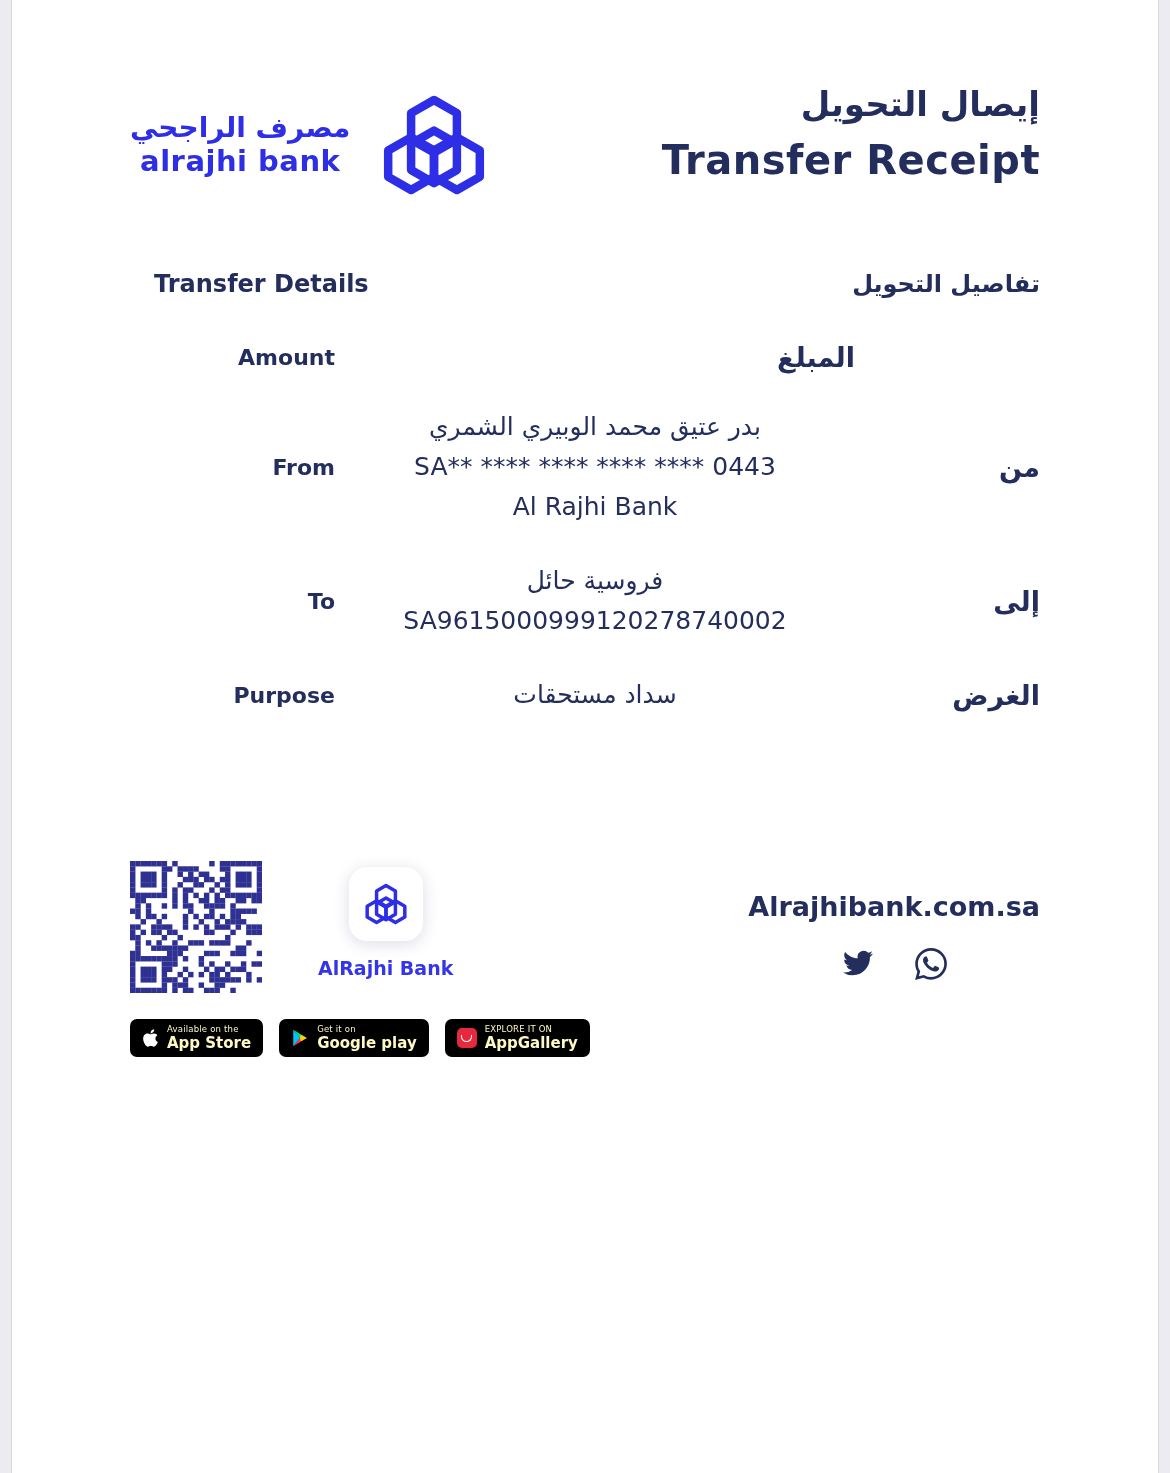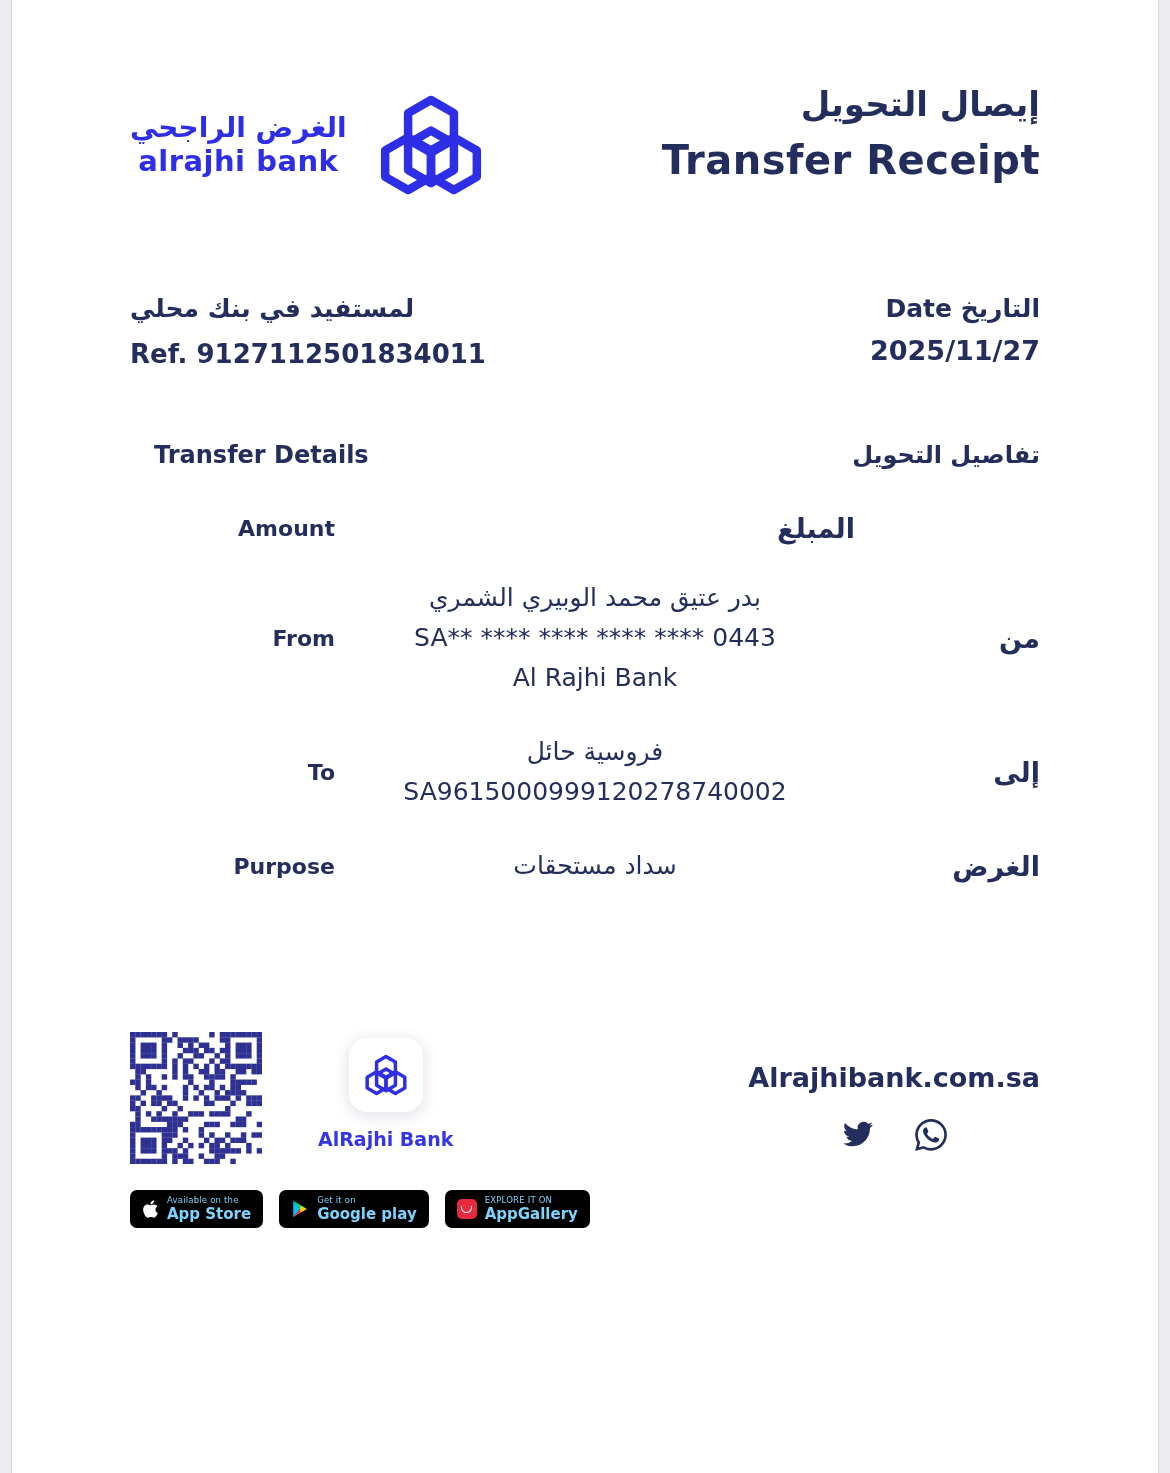--- a/index.html
+++ b/index.html
@@ -88,7 +88,7 @@
   <div class="hdr">
     <div class="brand">
       <div class="brand-text">
-        <span class="brand-ar" dir="rtl">الغرض الراجحي</span>
+        <span class="brand-ar" dir="rtl">مصرف الراجحي</span>
         <span class="brand-en">alrajhi bank</span>
       </div>
       <svg class="mark" width="112" height="106" viewBox="-6 -6 132 120">

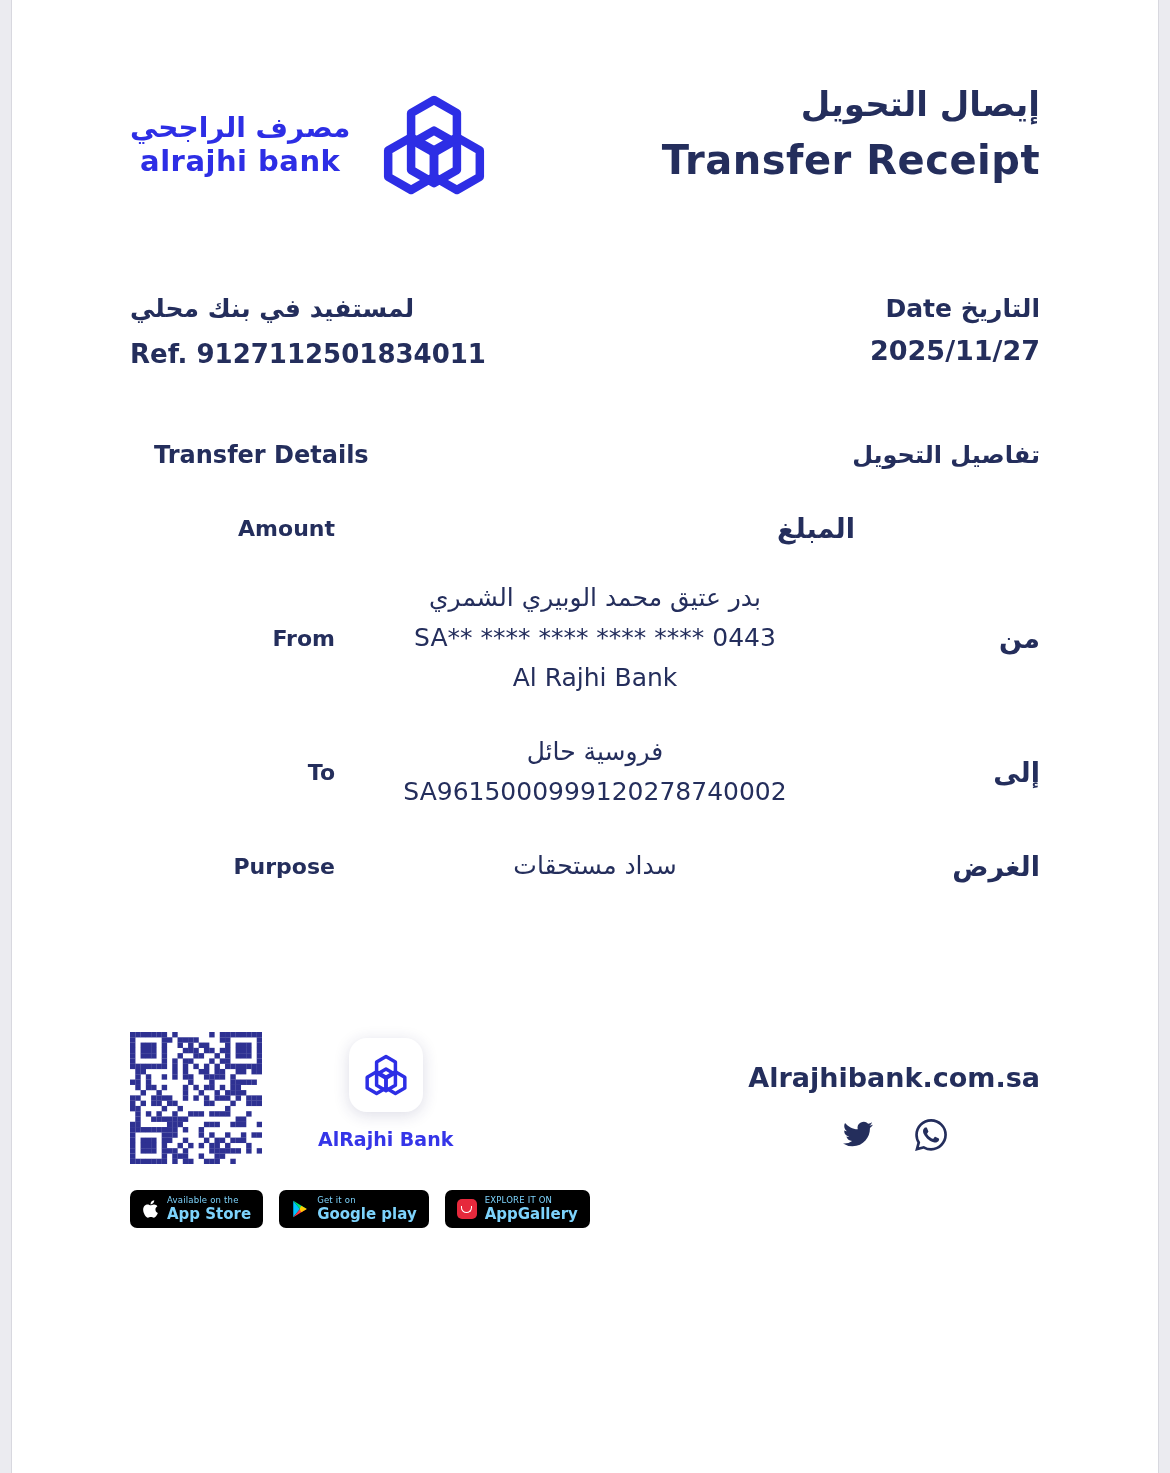--- a/index.html
+++ b/index.html
@@ -101,16 +101,6 @@
     </div>
   </div>
 
-  <div class="meta">
-    <div class="meta-left">
-      <div><span dir="rtl">لمستفيد في بنك محلي</span></div>
-      <div class="ref">Ref. 9127112501834011</div>
-    </div>
-    <div class="meta-right">
-      <div class="date-label"><span dir="rtl">التاريخ Date</span></div>
-      <div class="date-value">2025/11/27</div>
-    </div>
-  </div>
 
   <div class="section">
     <span class="en">Transfer Details</span>

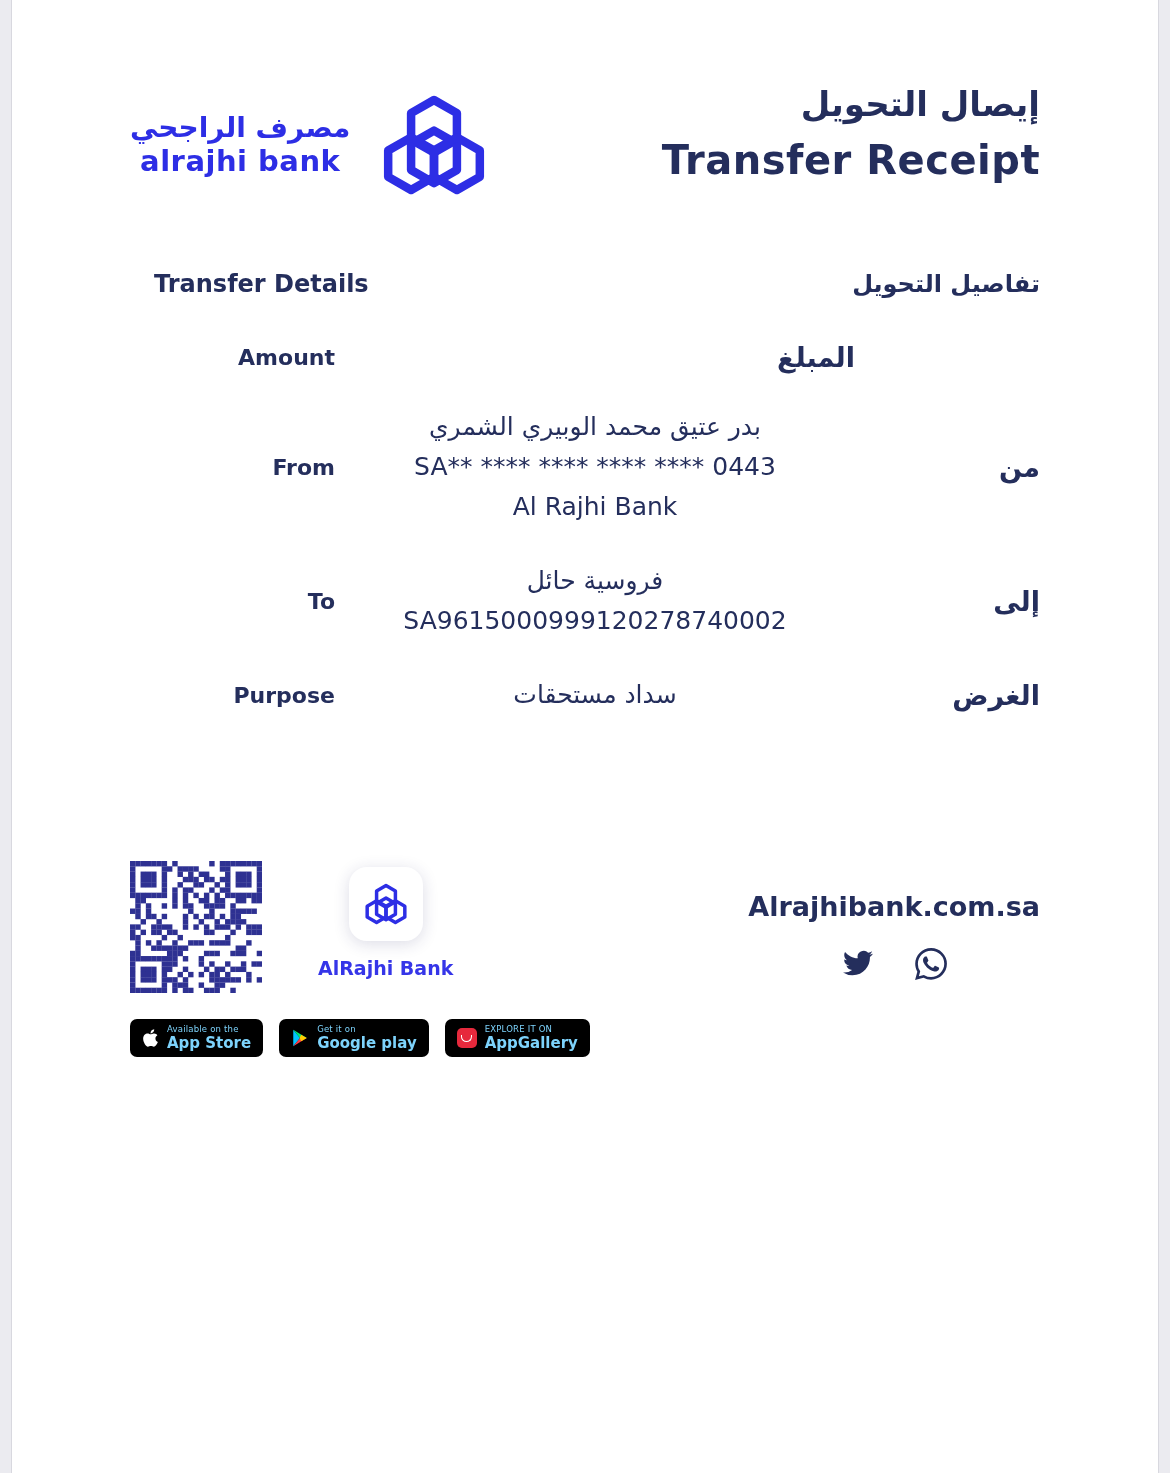--- a/index.html
+++ b/index.html
@@ -59,7 +59,7 @@
   
   .badges{display:flex;gap:16px;margin:26px 0 0 0}
   .badge{height:38px;background:#000;border-radius:7px;display:flex;align-items:center;
-         padding:0 12px;gap:8px;color:#7dd3fc;min-width:72px}
+         padding:0 12px;gap:8px;color:#fef9c3;min-width:72px}
   .badge-txt{display:flex;flex-direction:column;line-height:1.1}
   .badge-top{font-size:8.5px;letter-spacing:.2px}
   .badge-bottom{font-size:15px;font-weight:600;margin-top:1px}

